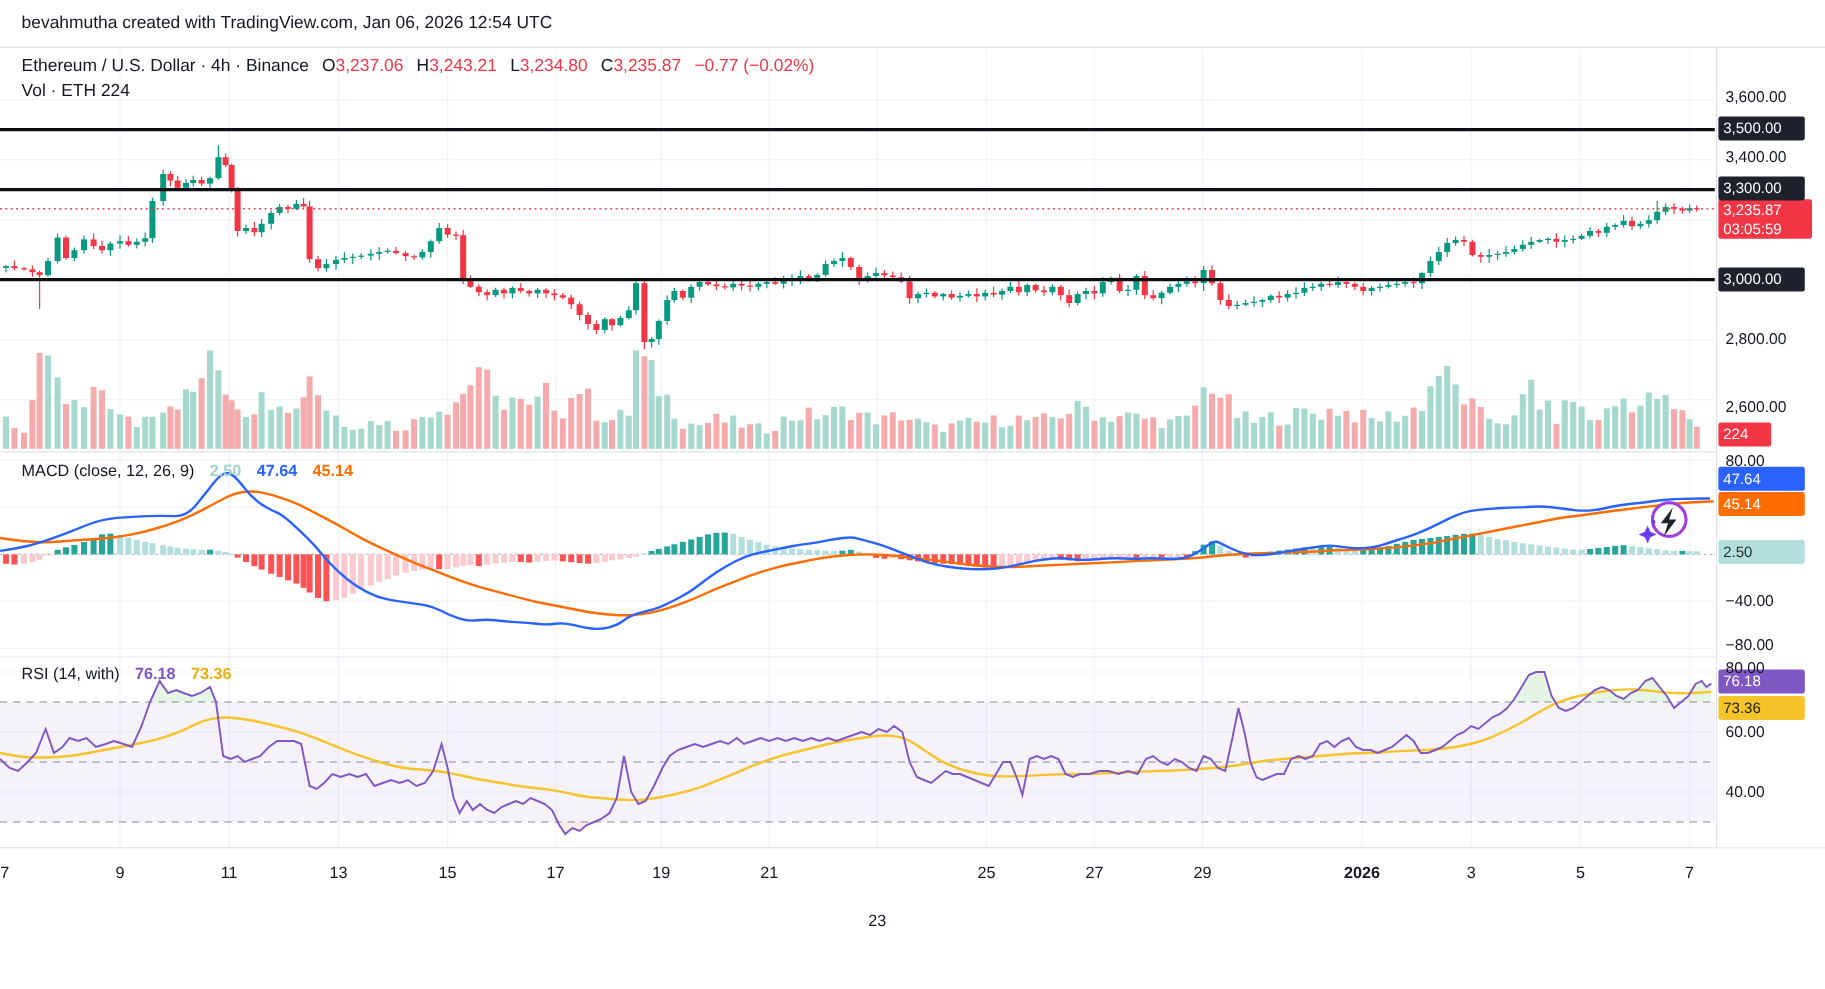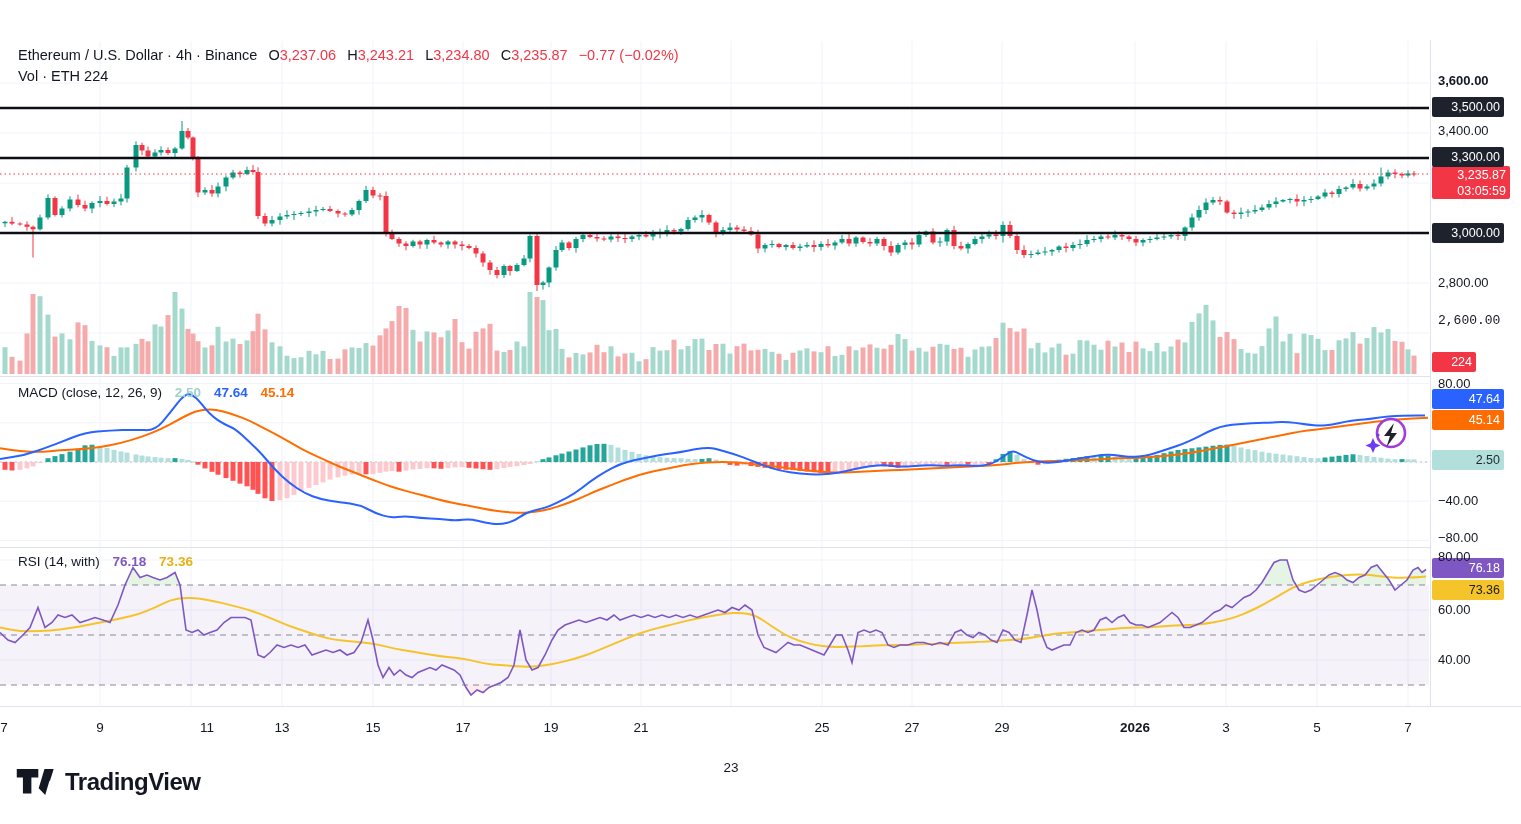--- a/index.html
+++ b/index.html
@@ -41,6 +41,9 @@
 
 <div id="stage">
 
+  <div class="attr-bar">
+    <div class="attr-text">bevahmutha created with TradingView.com, Jan 06, 2026 12:54 UTC</div>
+  </div>
 
   <div class="pane-area">
     <svg id="chart-svg" width="1521" height="666" viewBox="0 40 1521 666">

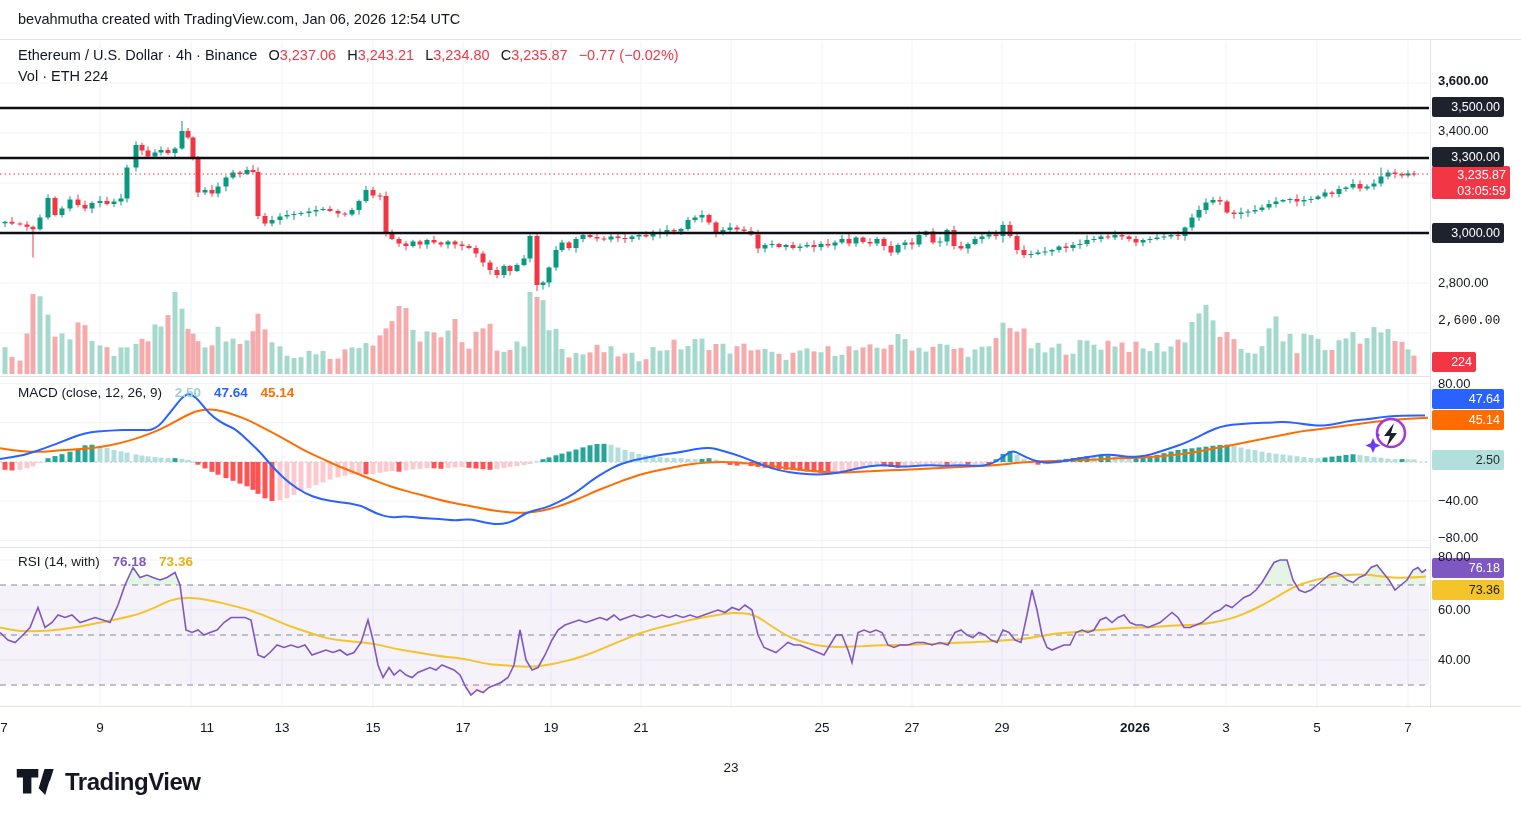--- a/index.html
+++ b/index.html
@@ -954,7 +954,7 @@
     <div class="badge purple" style="top:518px;">76.18</div>
     <div class="badge yellow" style="top:540px;">73.36</div>
     <div class="badge red vol224" style="top:312px;">224</div>
-  <div class="ax-label" style="top: 32px; font-weight: bold;">3,600.00</div>
+  <div class="ax-label" style="top: 32px;">3,600.00</div>
       <div class="ax-label" style="top: 82px;">3,400.00</div>
       <div class="ax-label" style="top: 234px;">2,800.00</div>
       <div class="ax-label" style="top: 272px; font-family: Liberation Mono, monospace;">2,600.00</div>

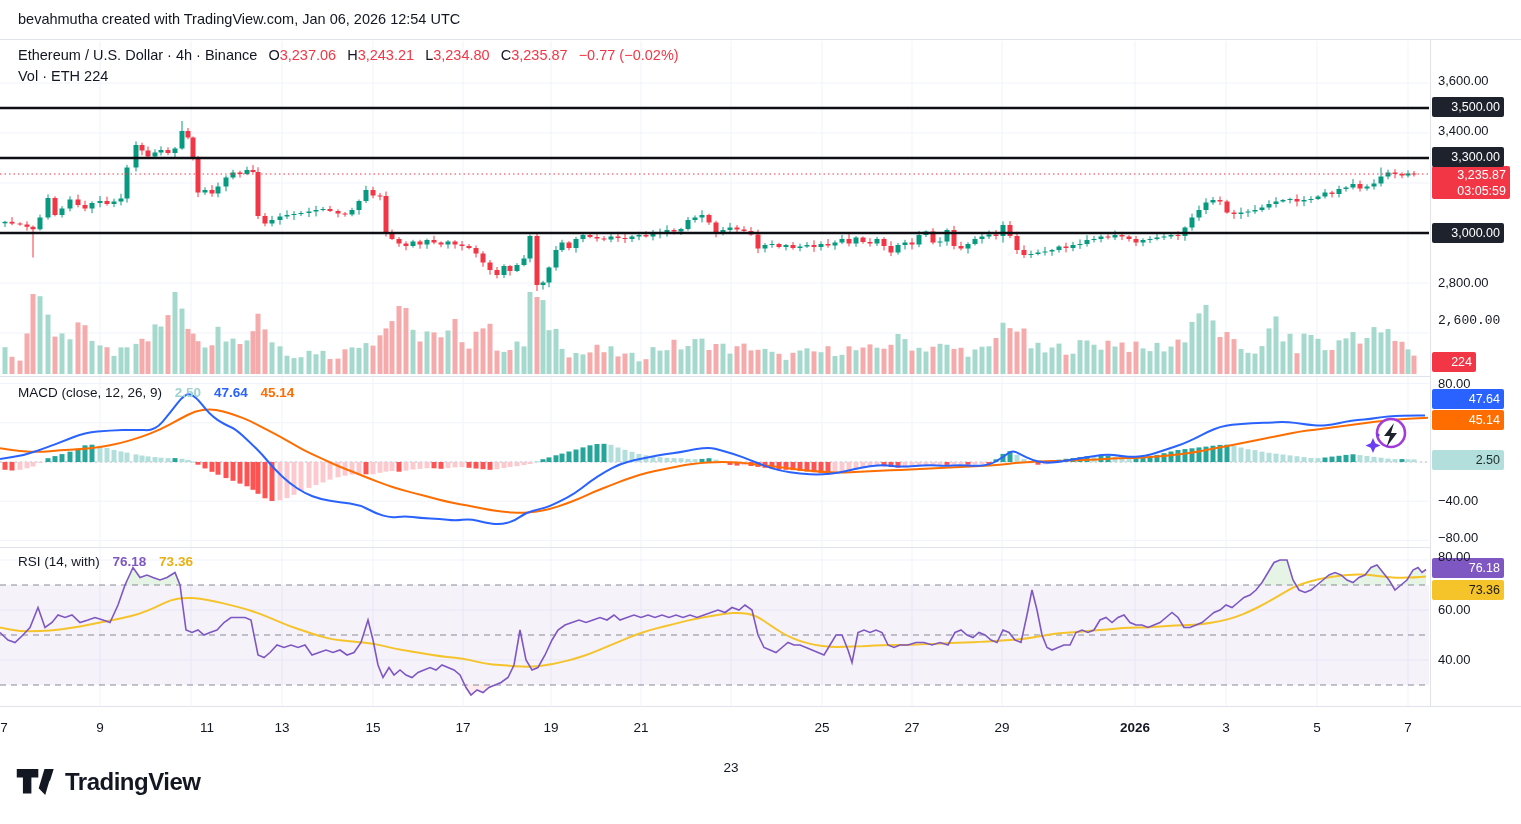--- a/index.html
+++ b/index.html
@@ -18,7 +18,7 @@
   .lv{margin-left:9px;font-weight:bold;}
   .axis-col{position:absolute;left:1430px;top:40px;width:91px;height:666px;background:#fff;border-left:1px solid #e0e3eb;z-index:6;}
   .ax-label{position:absolute;left:7px;font-size:13px;color:#131722;line-height:18px;}
-  .badge{position:absolute;left:1px;color:#fff;font-size:12.5px;line-height:20px;height:20px;min-width:72px;text-align:right;border-radius:2px;padding:0 4px;}
+  .badge{position:absolute;left:1px;color:#fff;font-size:12.5px;line-height:20px;height:20px;min-width:72px;text-align:left;border-radius:2px;padding:0 4px;}
   .badge.dark{background:#1e222d;}
   .badge.red{background:#f23645;}
   .badge.blue{background:#2962ff;}

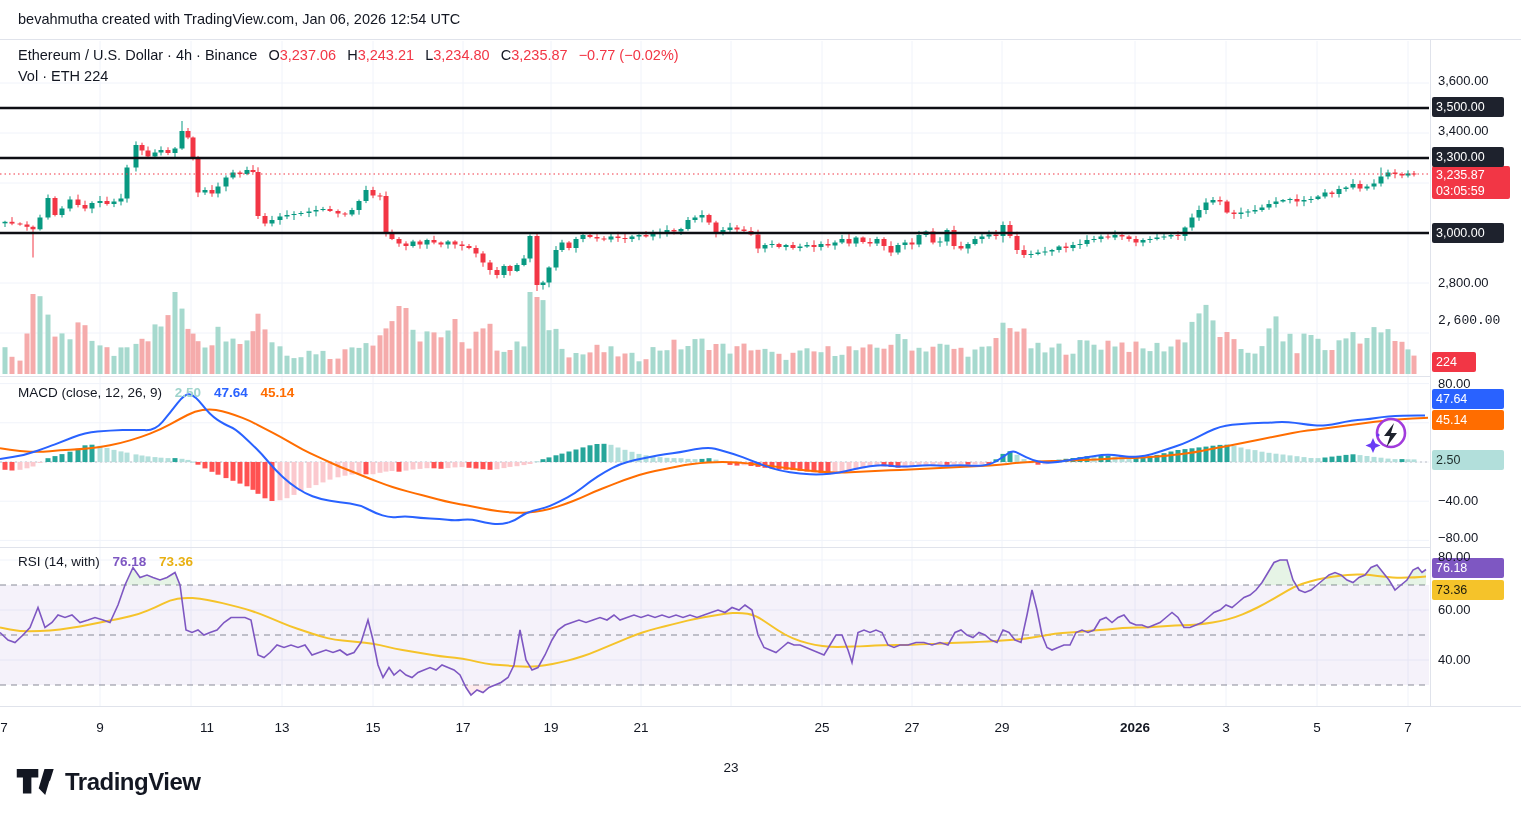--- a/index.html
+++ b/index.html
@@ -957,7 +957,7 @@
   <div class="ax-label" style="top: 32px;">3,600.00</div>
       <div class="ax-label" style="top: 82px;">3,400.00</div>
       <div class="ax-label" style="top: 234px;">2,800.00</div>
-      <div class="ax-label" style="top: 272px; font-family: Liberation Mono, monospace;">2,600.00</div>
+      <div class="ax-label" style="top: 290px;">2,600.00</div>
       <div class="ax-label" style="top: 335px;">80.00</div>
       <div class="ax-label" style="top: 452px; text-align: right;">−40.00</div>
       <div class="ax-label" style="top: 489px;">−80.00</div>

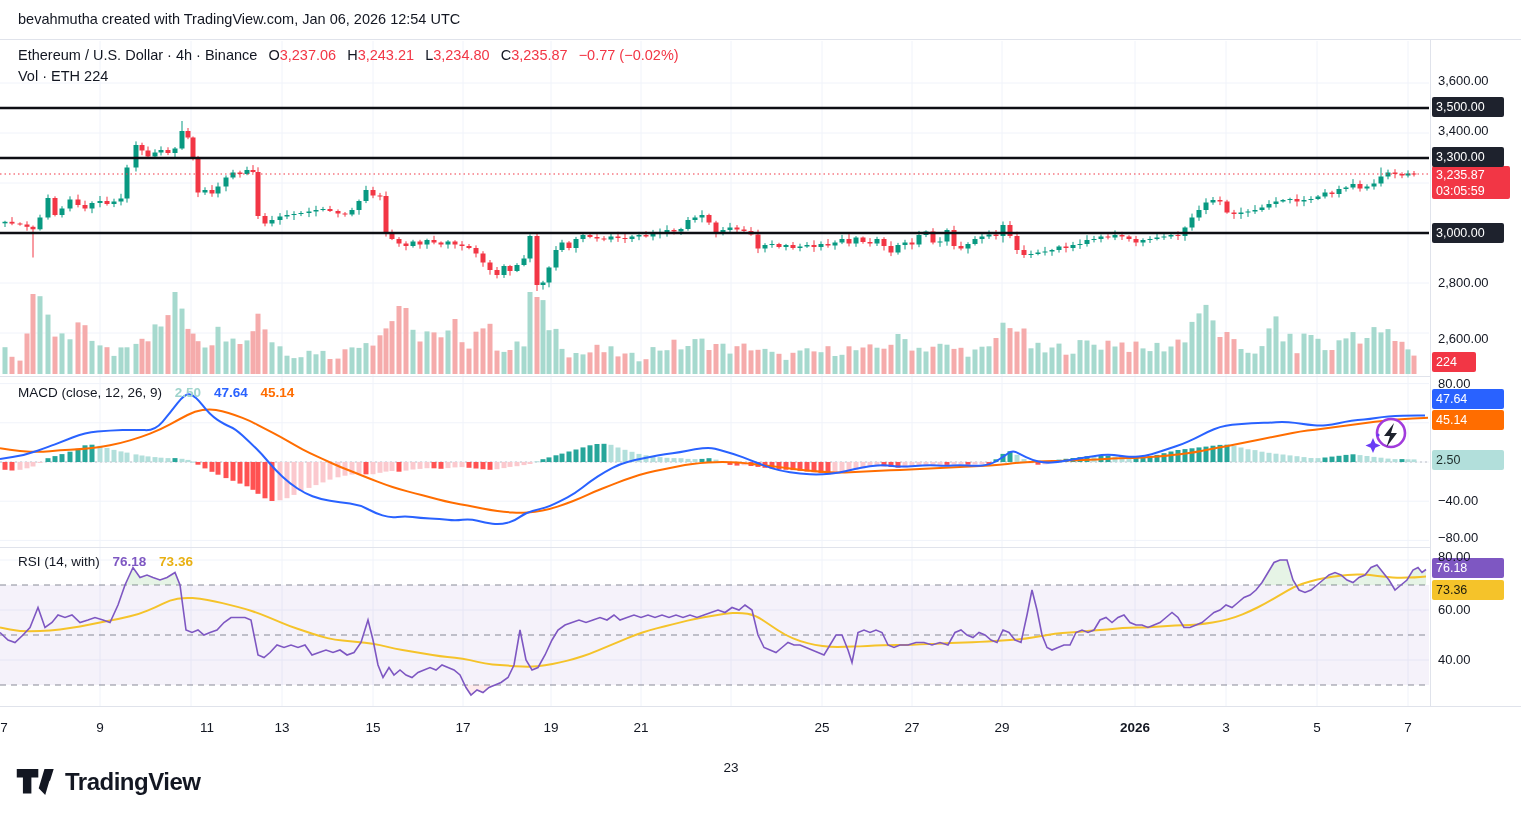--- a/index.html
+++ b/index.html
@@ -972,7 +972,7 @@
   <div class="time-axis" id="time-axis">
       <div class="t-tick" style="left: 4px;">7</div>
       <div class="t-tick" style="left: 100px;">9</div>
-      <div class="t-tick" style="left: 191px; margin-left: 16px;">11</div>
+      <div class="t-tick" style="left: 191px;">11</div>
       <div class="t-tick" style="left: 282px; text-align: center;">13</div>
       <div class="t-tick" style="left: 373px;">15</div>
       <div class="t-tick" style="left: 463px;">17</div>

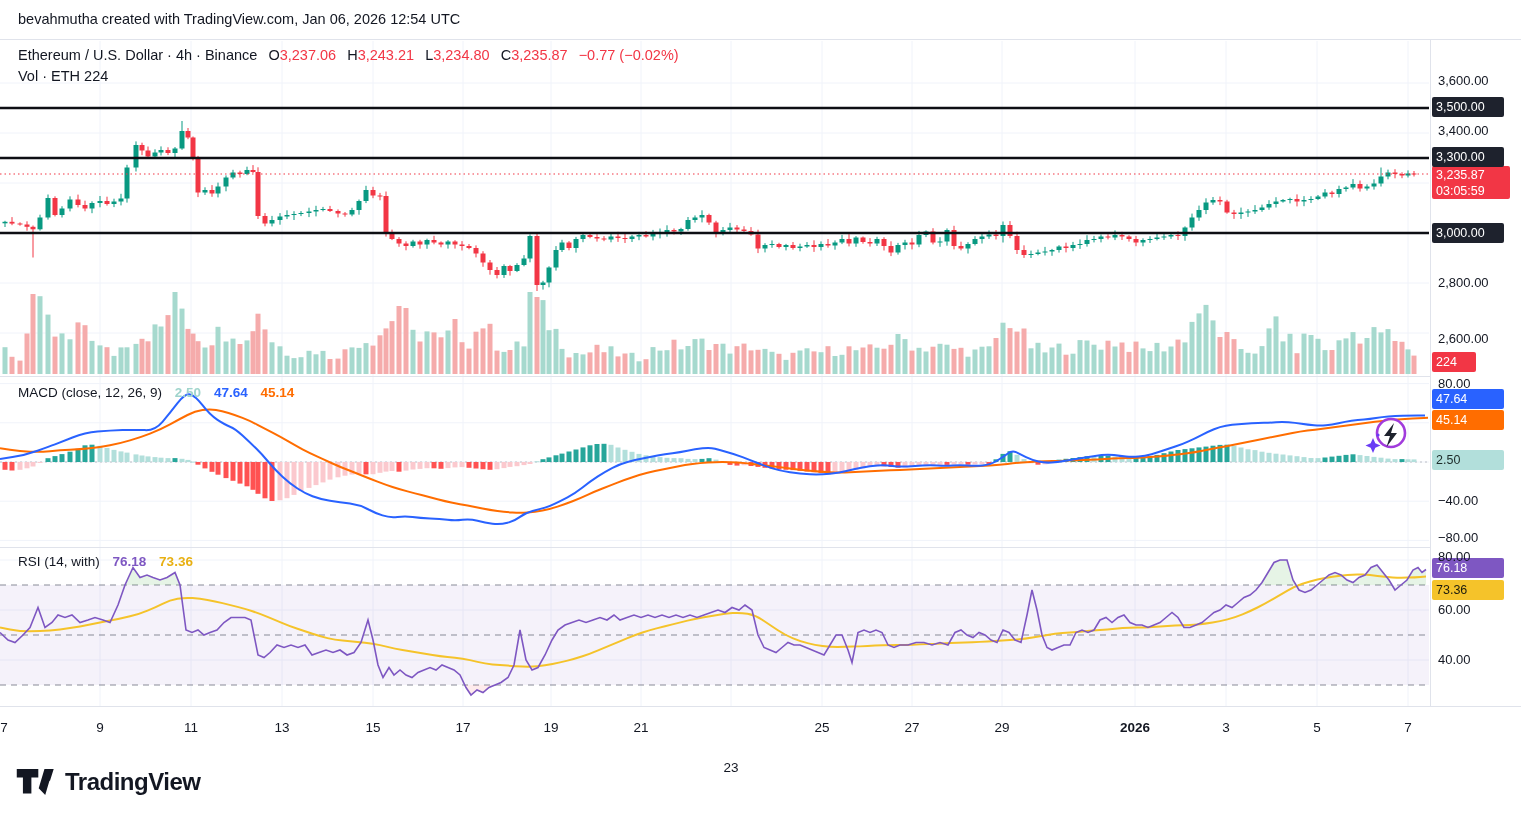--- a/index.html
+++ b/index.html
@@ -988,13 +988,6 @@
       <div class="t-tick" style="left: 1408px;">7</div>
     </div>
 
-  <div class="footer">
-    <svg width="40" height="30" viewBox="0 0 52 38">
-      <path d="M1 2 h28 v11 h-9 v21 h-11 V13 H1 z" fill="#131722"></path>
-      <path d="M27 2 h12 l5 16 5 -16 h-11 z M38 36 l10 -34 h-11 l-7.5 25 z" fill="#131722"></path>
-    </svg>
-    <span class="brand-text">TradingView</span>
-  </div>
 </div>
 
 </body></html>

